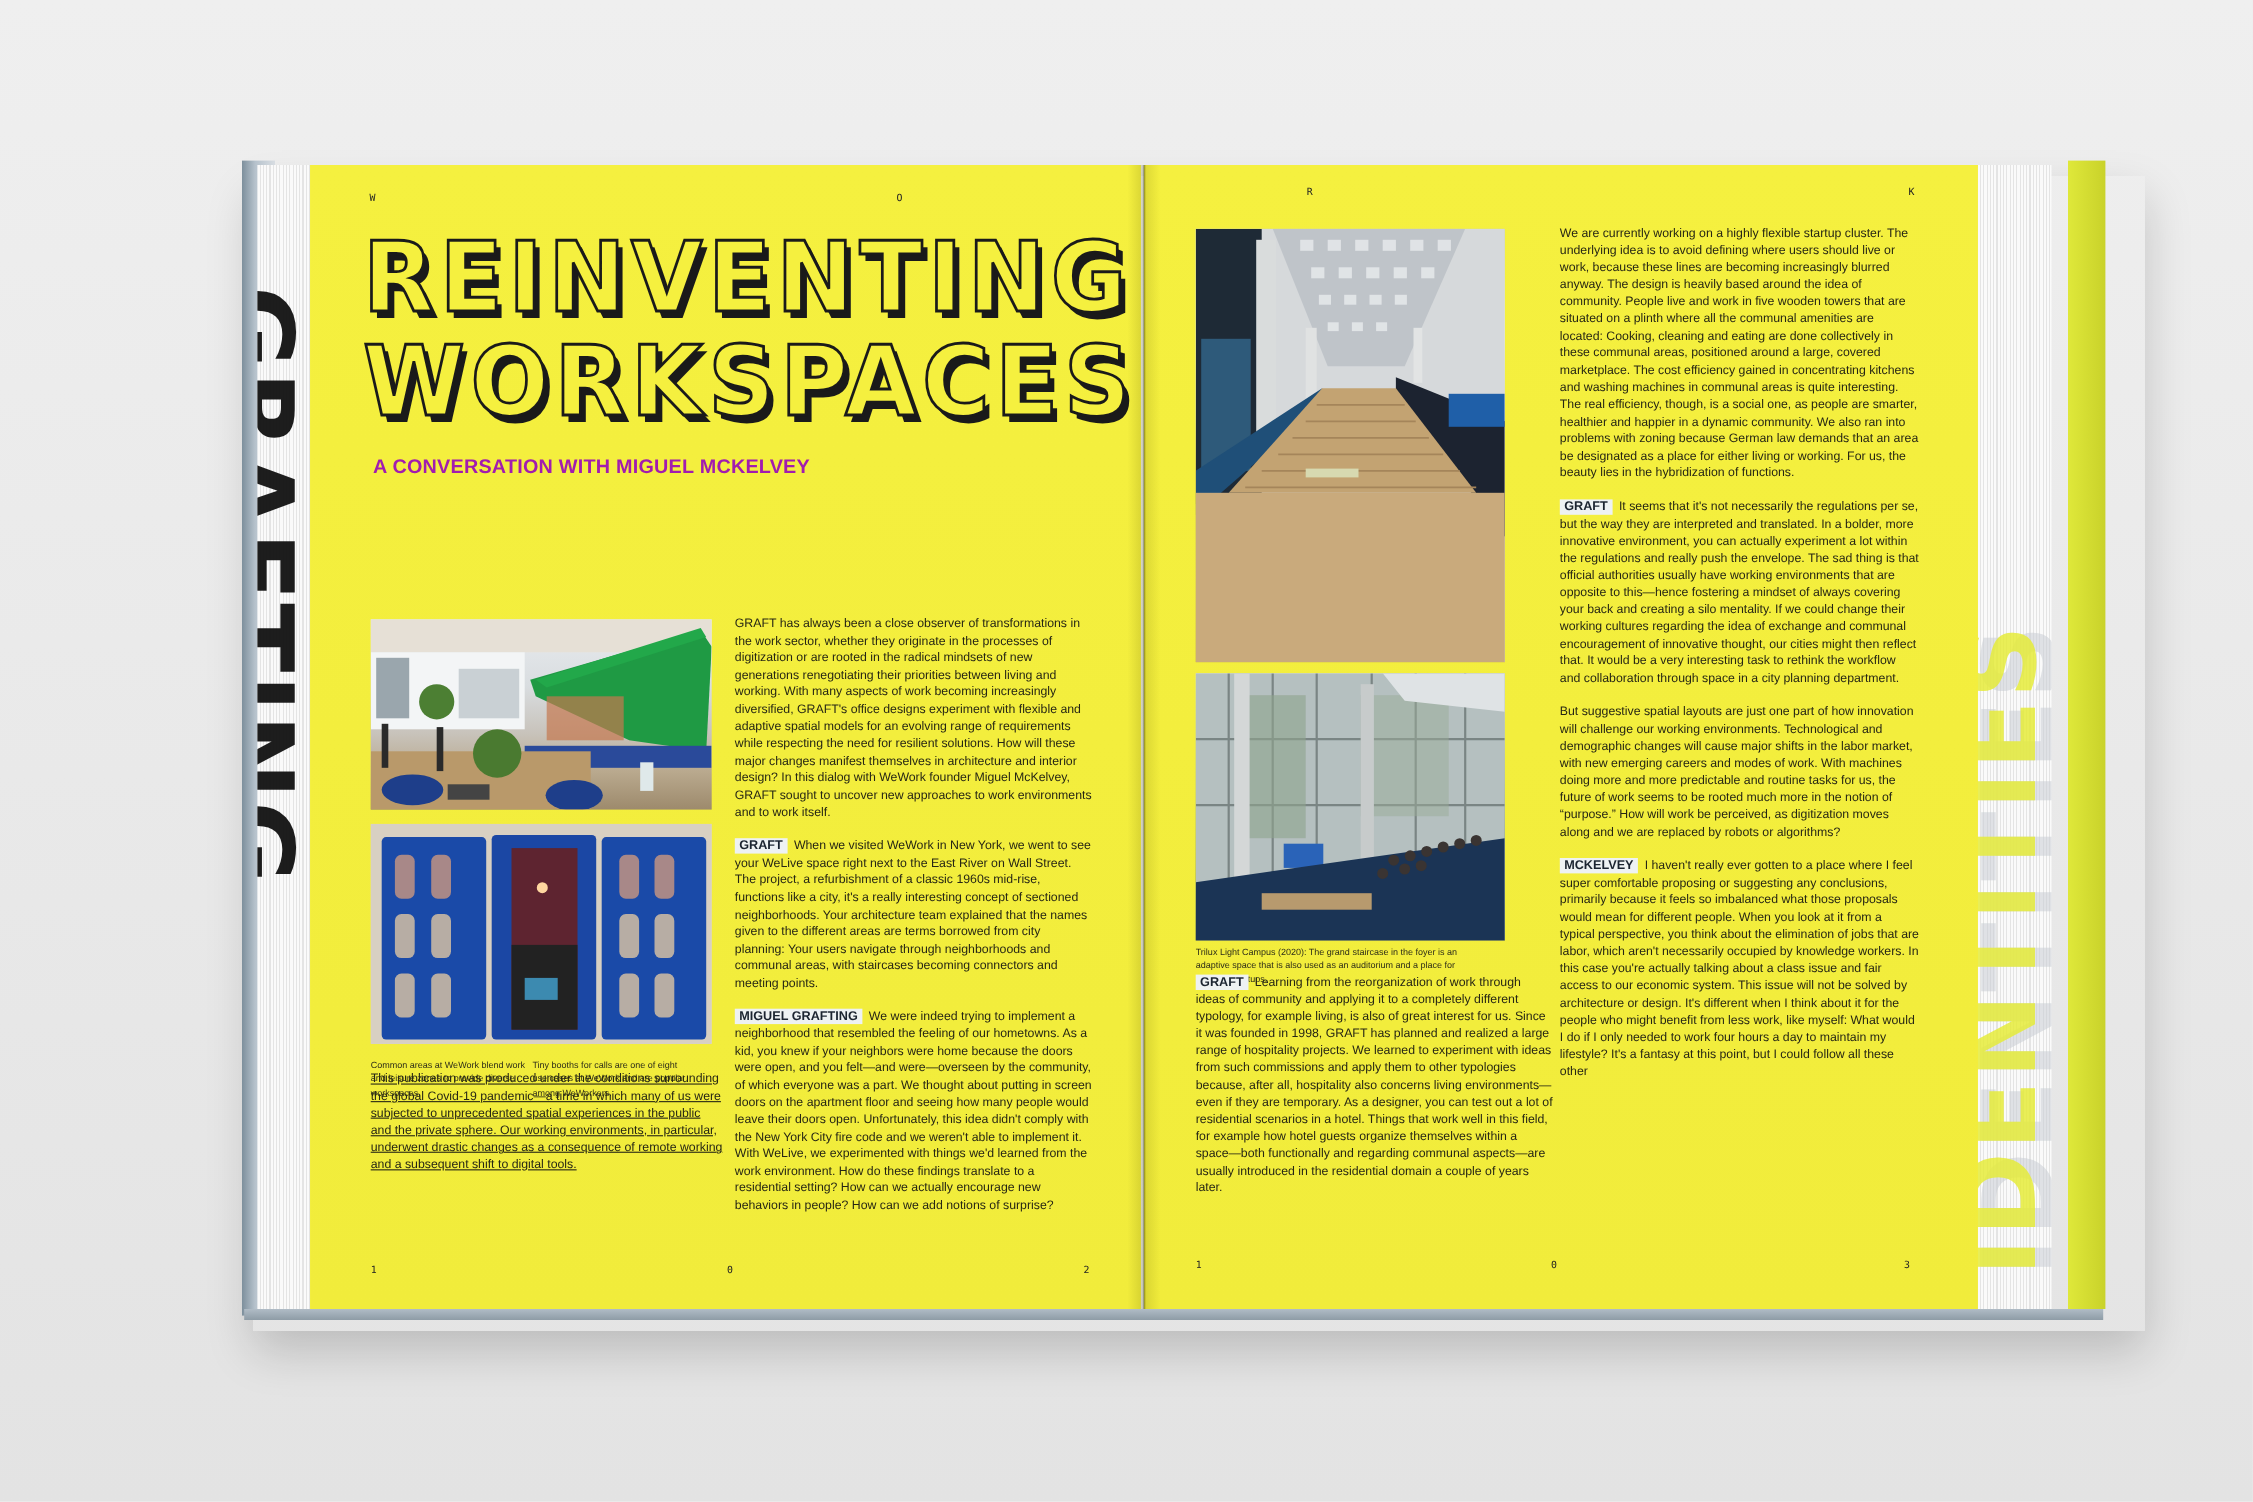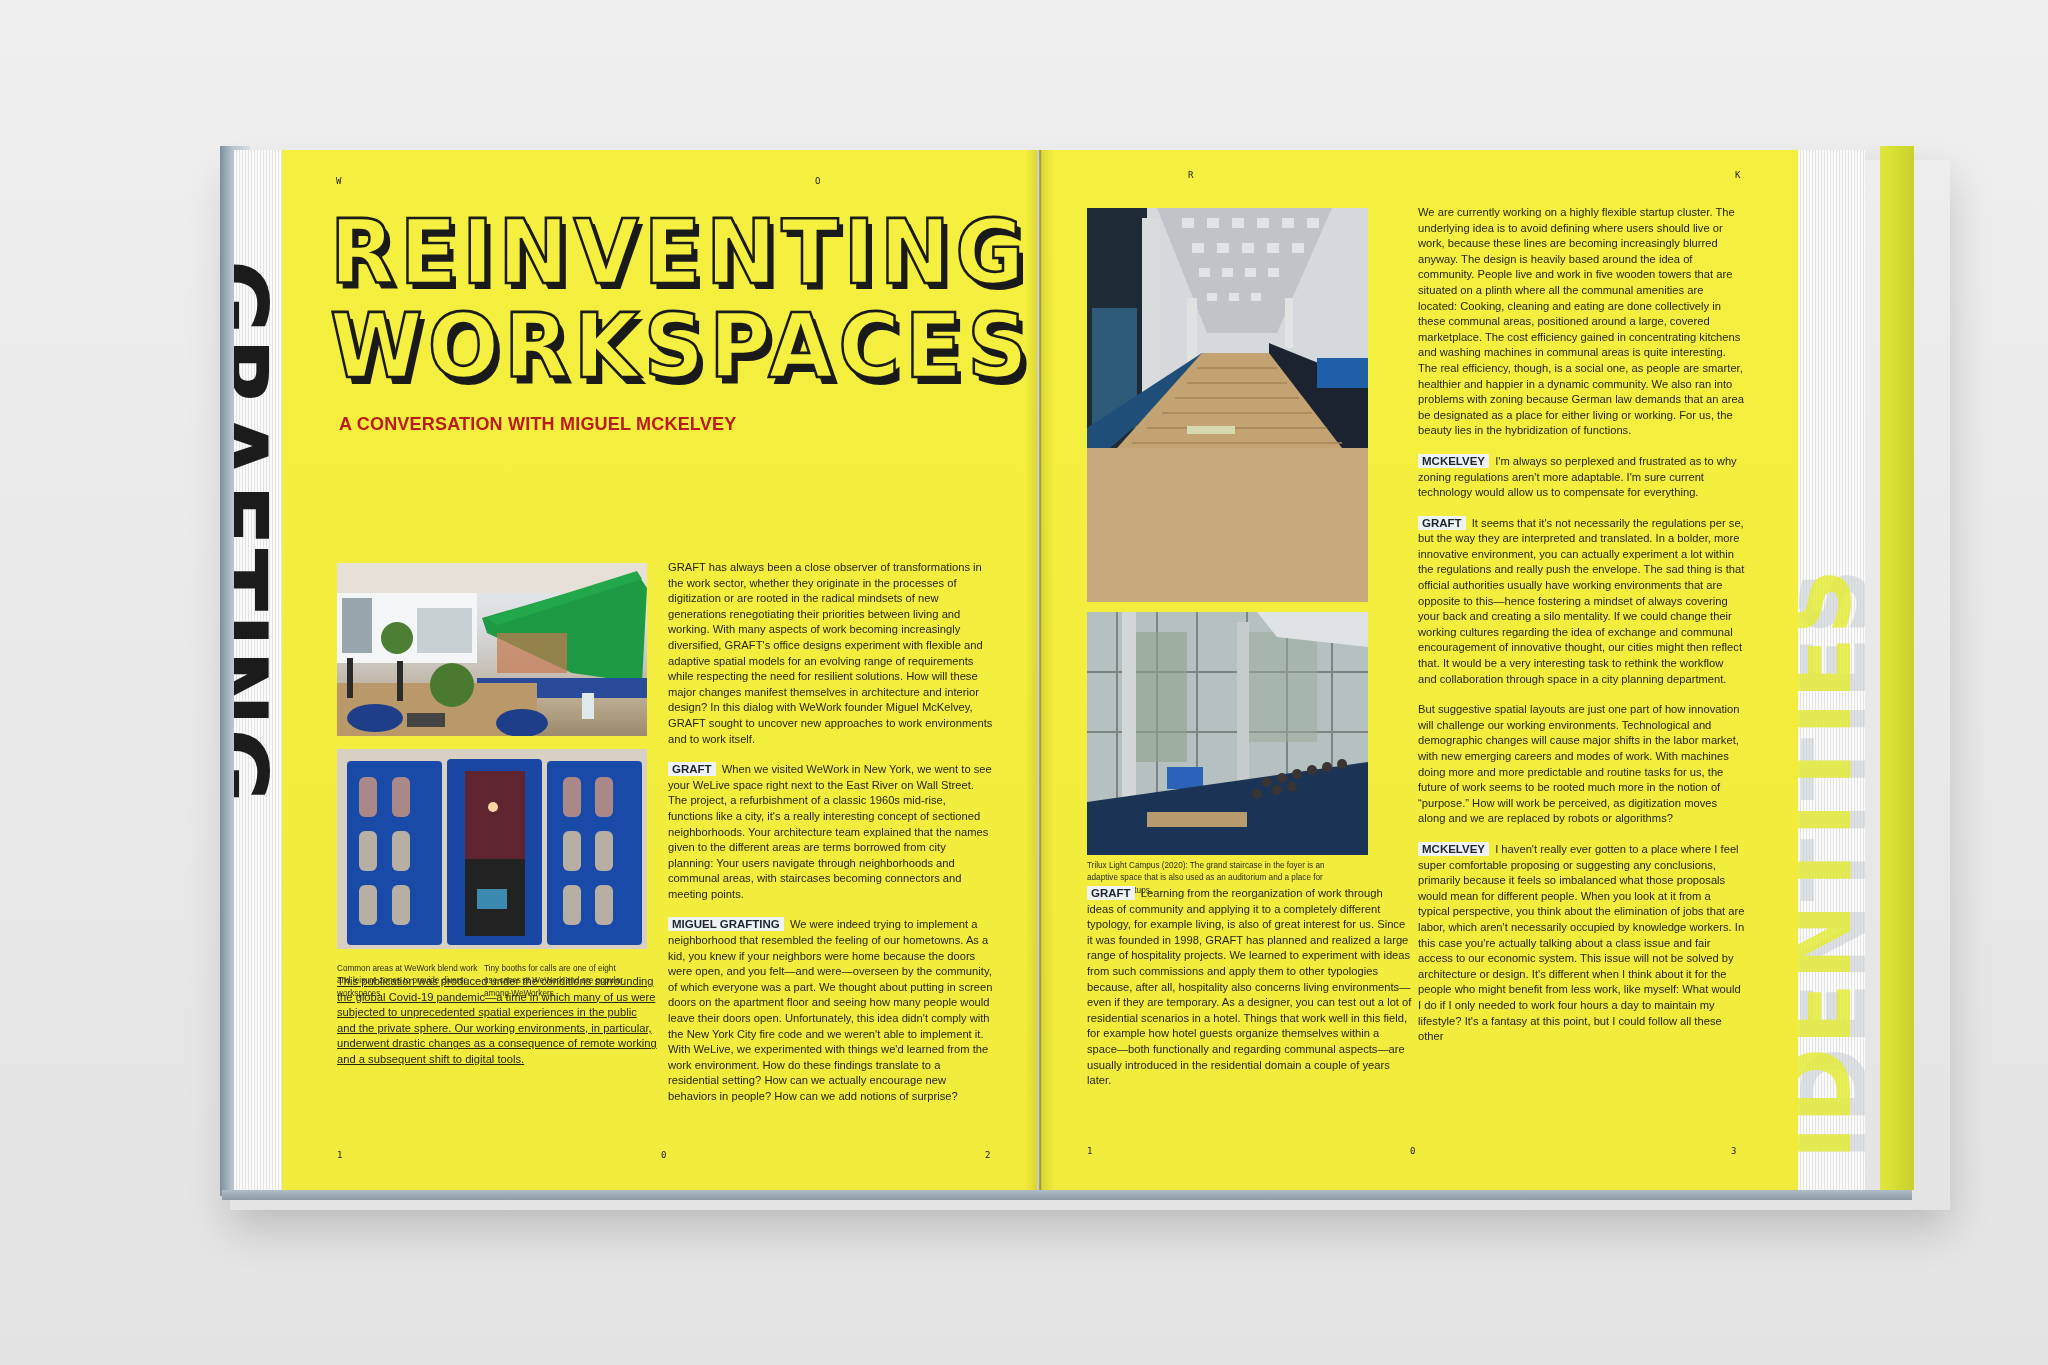--- a/index.html
+++ b/index.html
@@ -86,7 +86,7 @@
   .title div { white-space:nowrap; }
   .subtitle {
     position:absolute; left:339px; top:414px;
-    font-size:18px; font-weight:bold; color:#b91c1c; letter-spacing:0.2px;
+    font-size:18px; font-weight:bold; color:#a21caf; letter-spacing:0.2px;
   }
   .body-text {
     position:absolute; font-size:11.2px; line-height:15.6px; color:#262614;

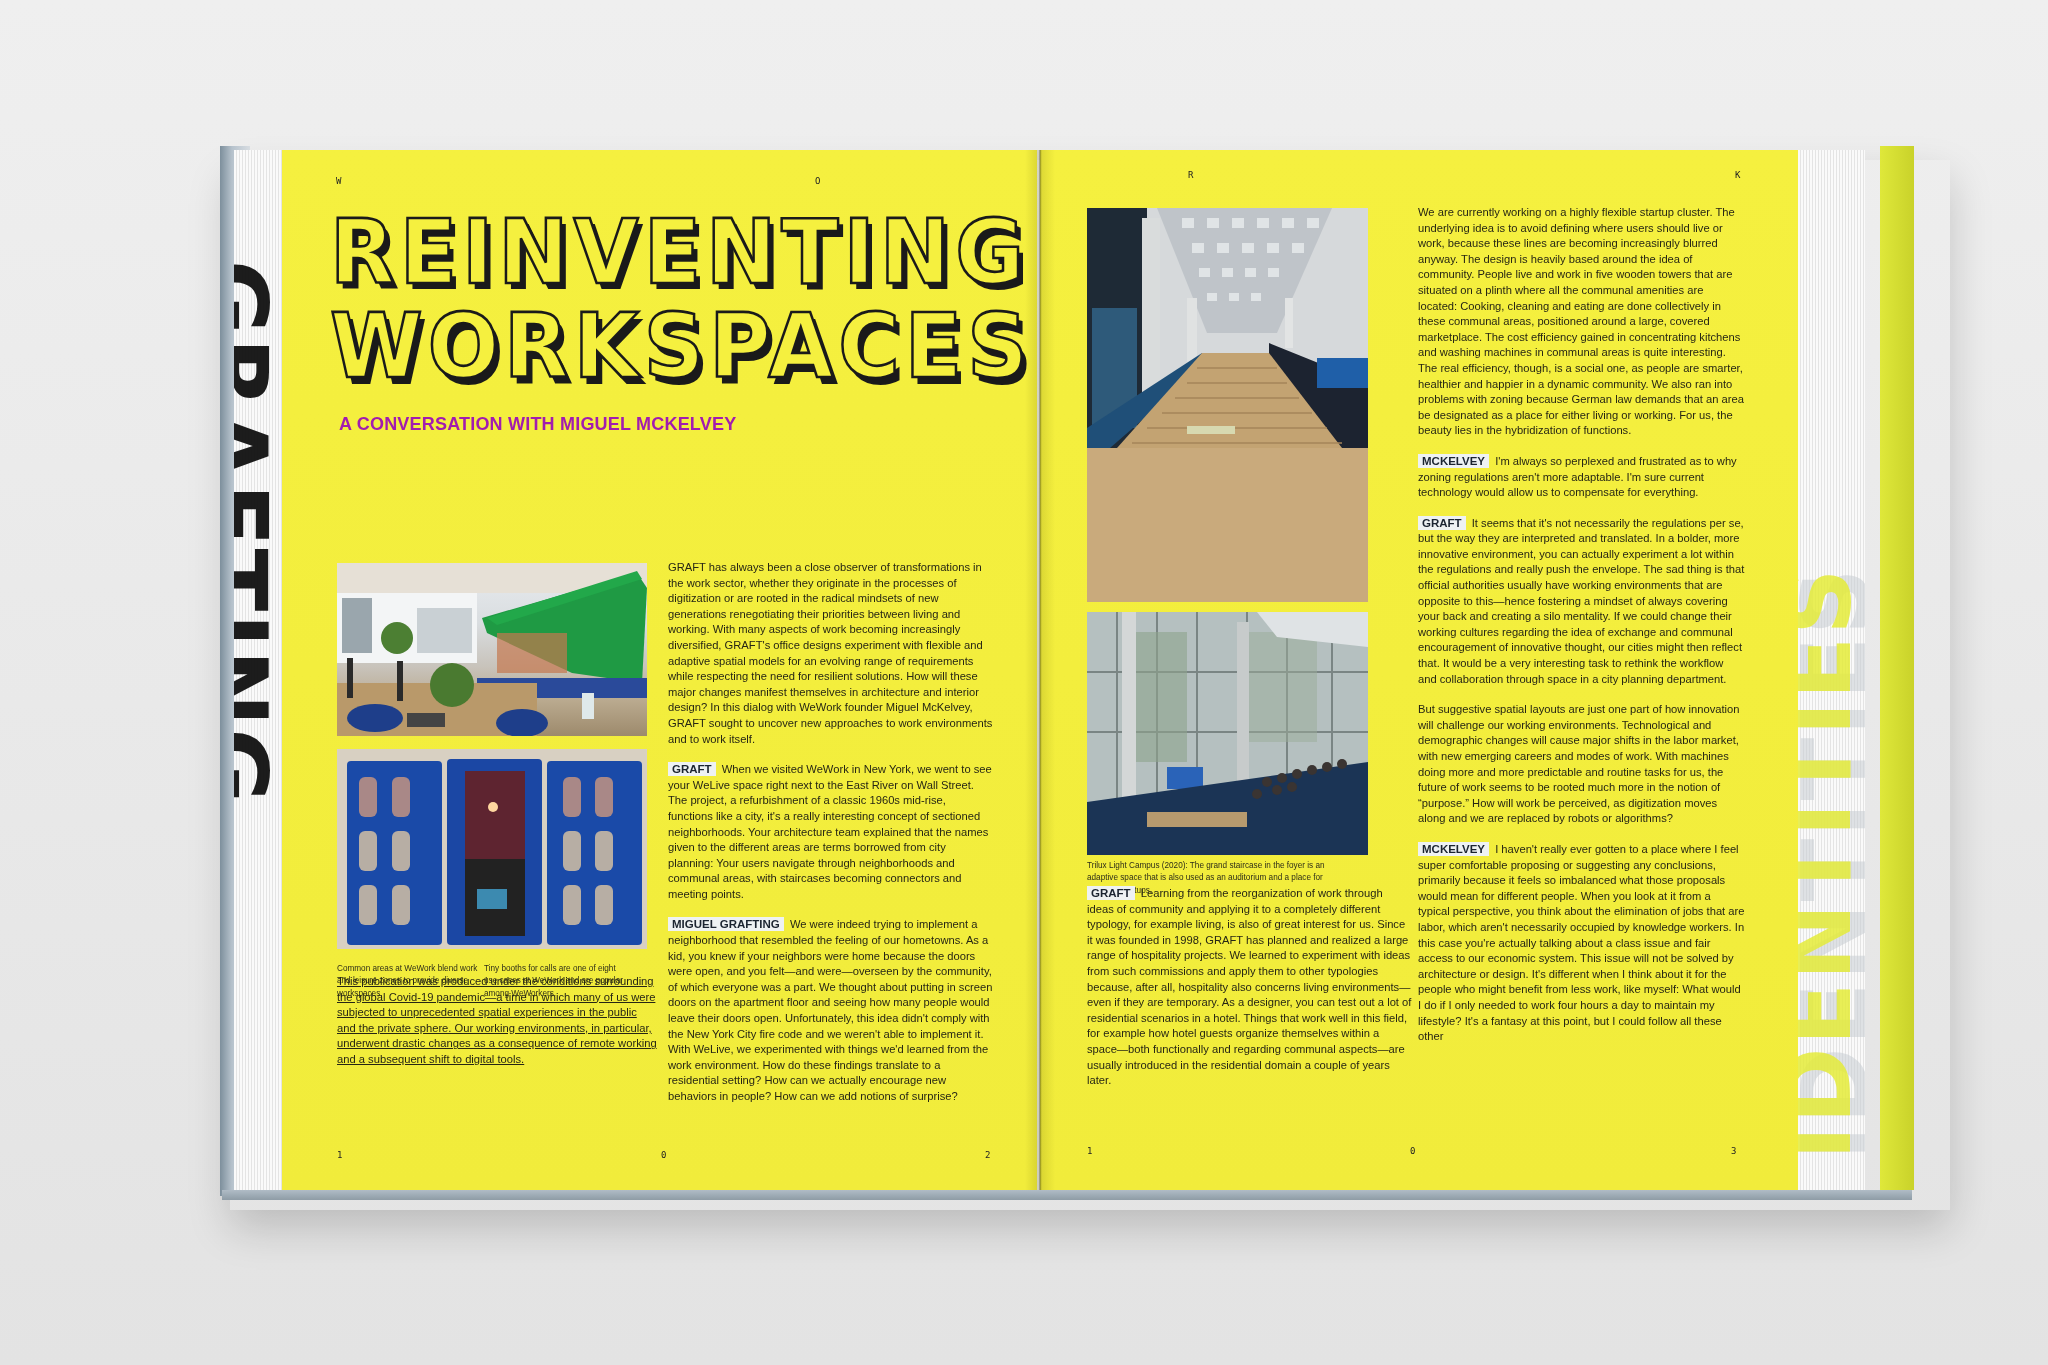--- a/index.html
+++ b/index.html
@@ -317,10 +317,6 @@
     <span>We are currently working on a highly flexible startup cluster. The underlying idea is to avoid defining where users should live or work, because these lines are becoming increasingly blurred anyway. The design is heavily based around the idea of community. People live and work in five wooden towers that are situated on a plinth where all the communal amenities are located: Cooking, cleaning and eating are done collectively in these communal areas, positioned around a large, covered marketplace. The cost efficiency gained in concentrating kitchens and washing machines in communal areas is quite interesting. The real efficiency, though, is a social one, as people are smarter, healthier and happier in a dynamic community. We also ran into problems with zoning because German law demands that an area be designated as a place for either living or working. For us, the beauty lies in the hybridization of functions.</span>
   </p>
   <p>
-    <span class="speaker">MCKELVEY</span>
-    <span>I'm always so perplexed and frustrated as to why zoning regulations aren't more adaptable. I'm sure current technology would allow us to compensate for everything.</span>
-  </p>
-  <p>
     <span class="speaker">GRAFT</span>
     <span>It seems that it's not necessarily the regulations per se, but the way they are interpreted and translated. In a bolder, more innovative environment, you can actually experiment a lot within the regulations and really push the envelope. The sad thing is that official authorities usually have working environments that are opposite to this—hence fostering a mindset of always covering your back and creating a silo mentality. If we could change their working cultures regarding the idea of exchange and communal encouragement of innovative thought, our cities might then reflect that. It would be a very interesting task to rethink the workflow and collaboration through space in a city planning department.</span>
   </p>

